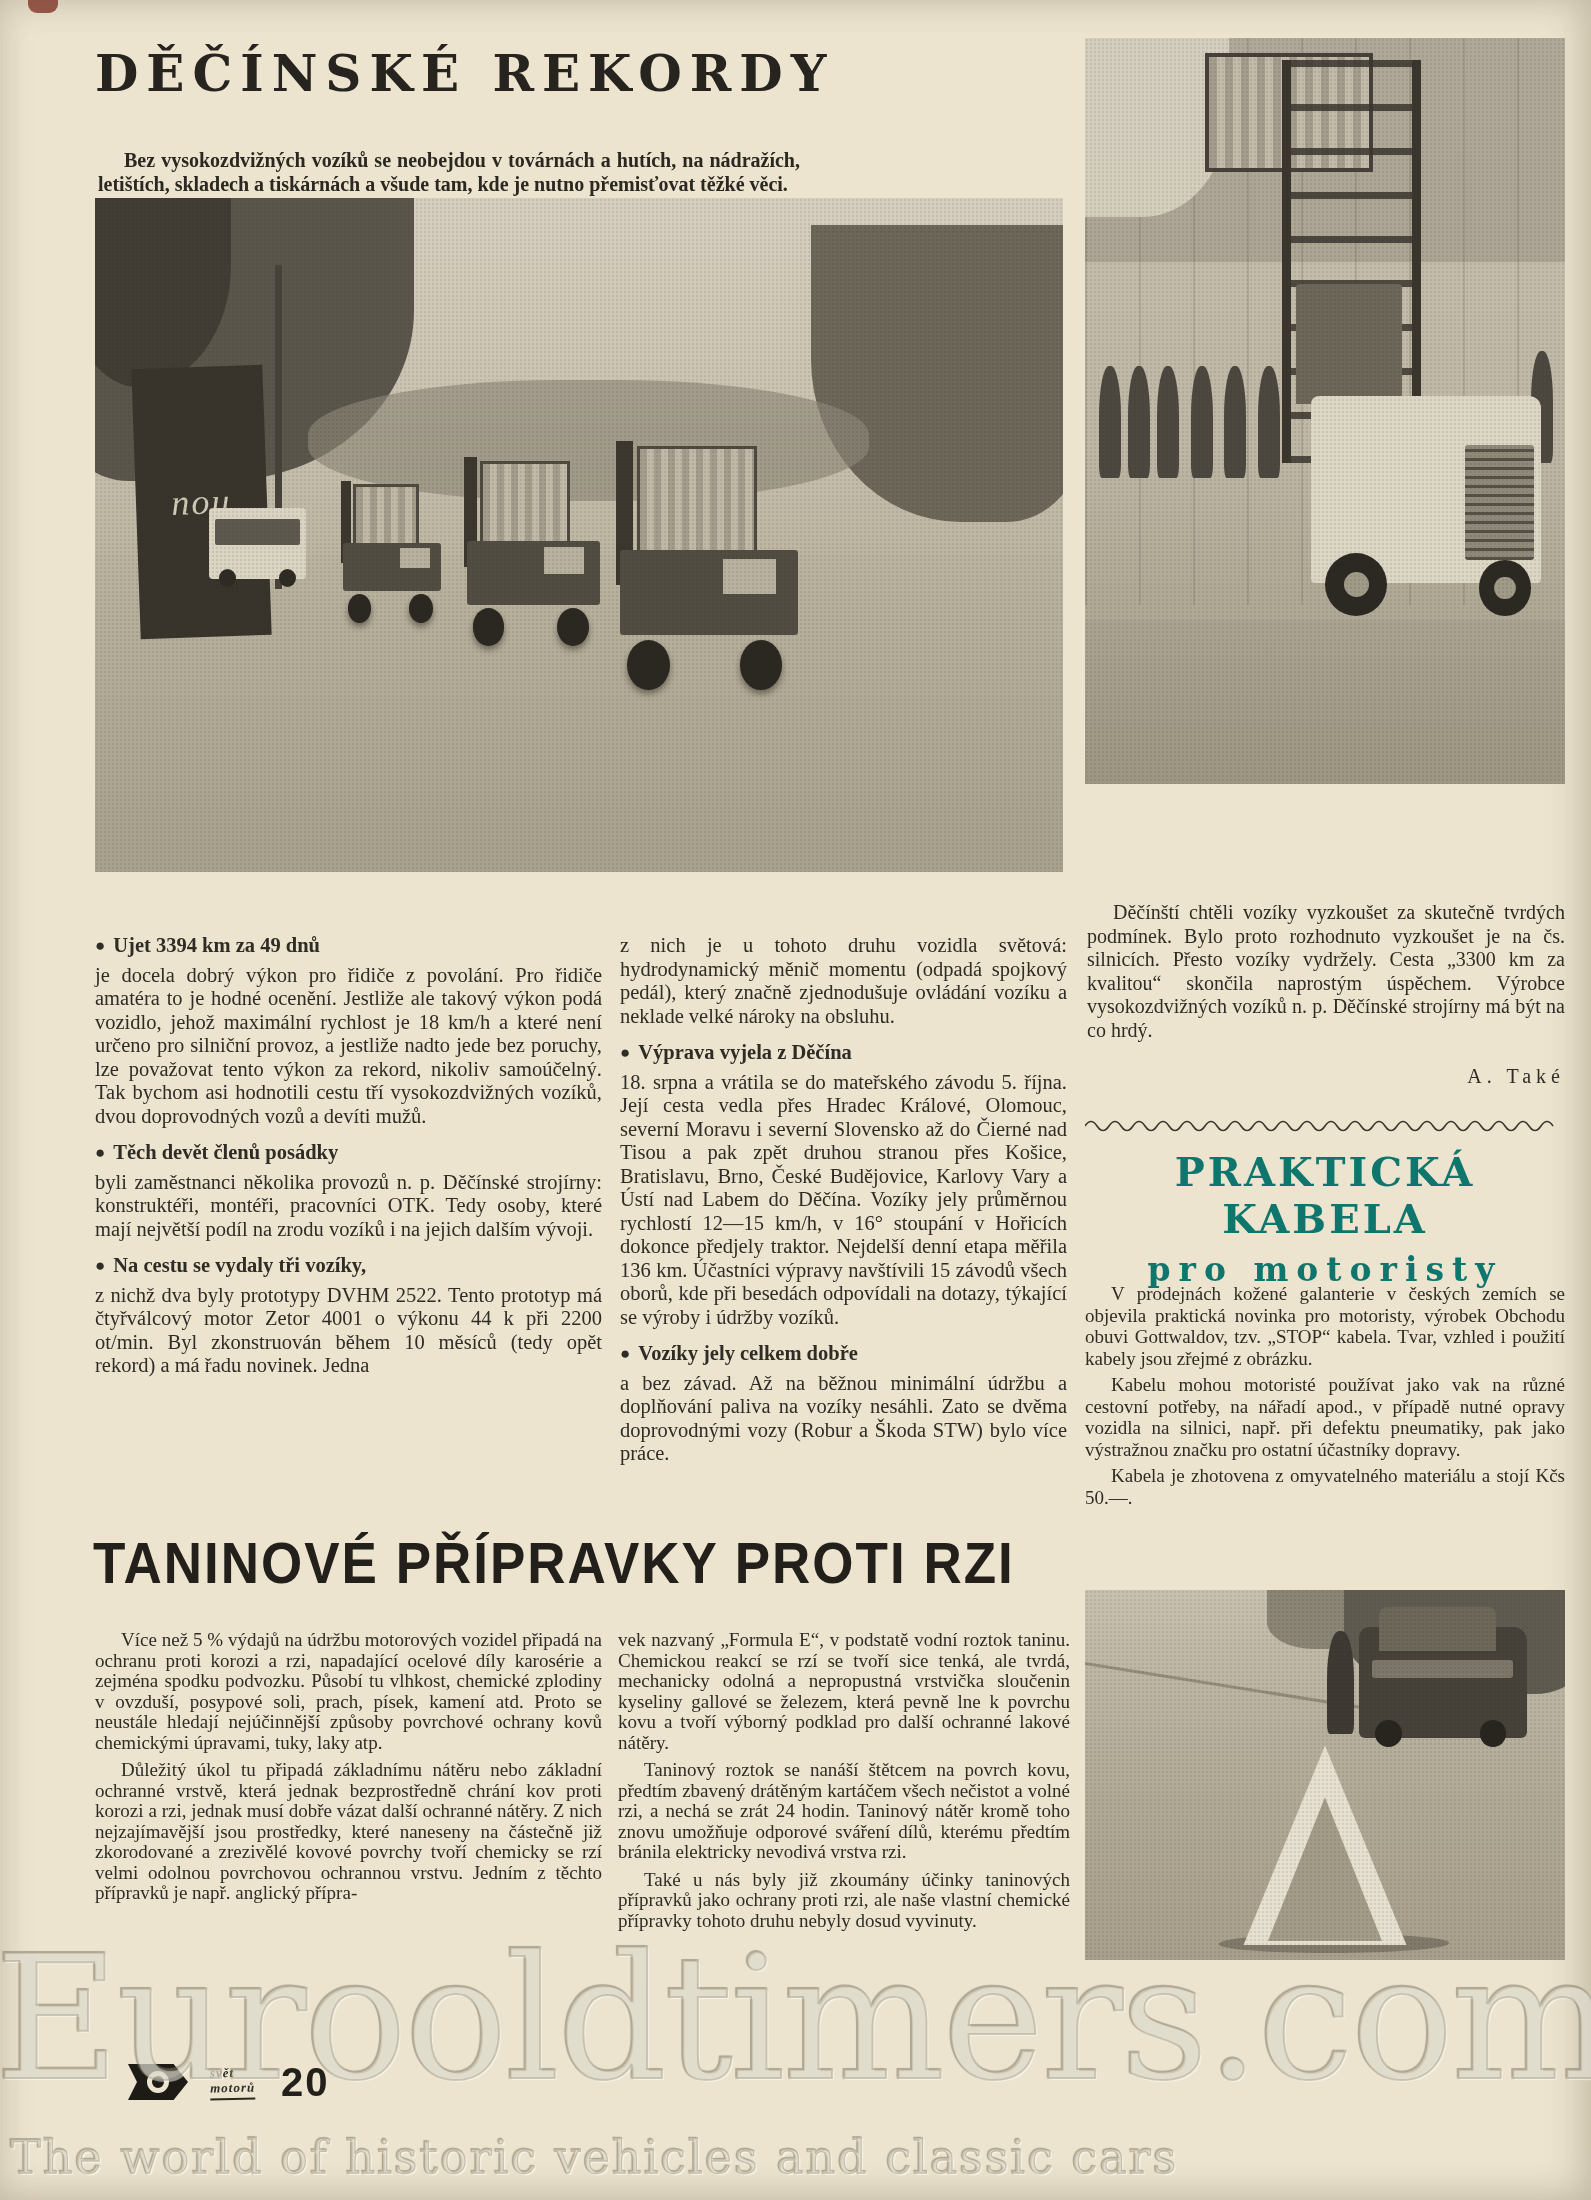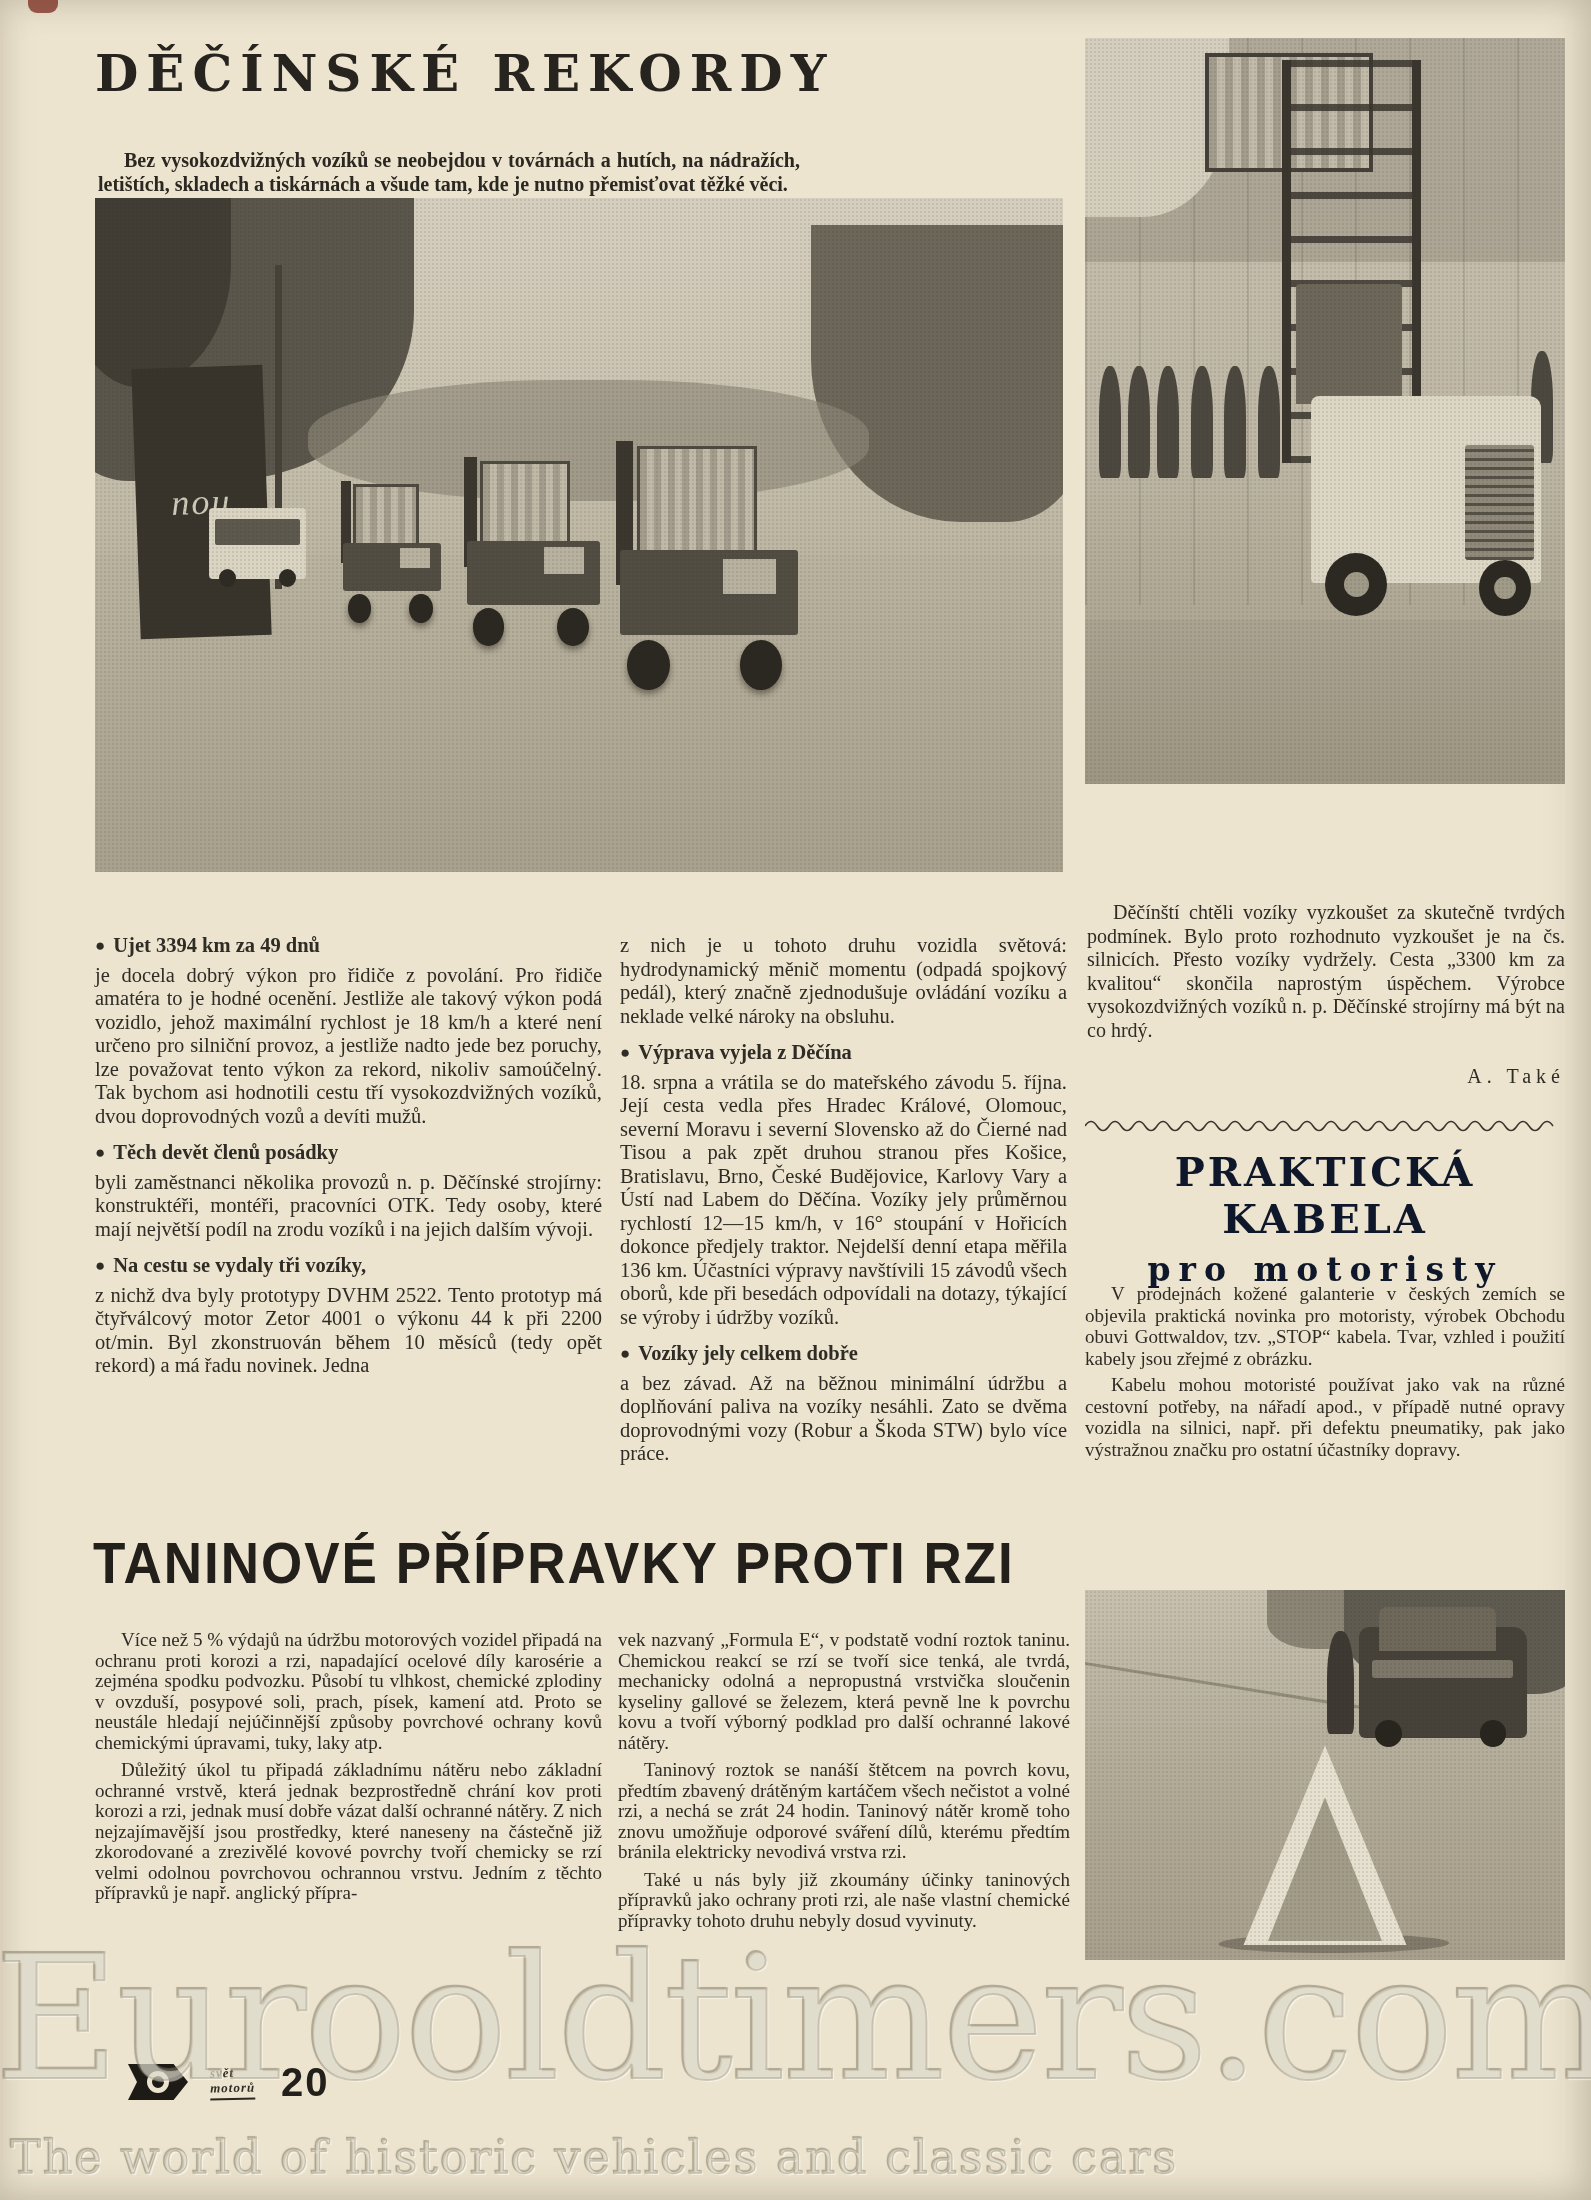--- a/index.html
+++ b/index.html
@@ -18,7 +18,7 @@
   .tan-title { left:93px; top:1530px; width:975px; font-family:"Liberation Sans", sans-serif;
                font-weight:bold; font-size:53px; letter-spacing:2px; white-space:nowrap;
                transform:scaleY(1.08); transform-origin:top left; color:#23201b; }
-  .title2 { left:1085px; top:1148px; width:480px; text-align:center; color:#0f172a; }
+  .title2 { left:1085px; top:1148px; width:480px; text-align:center; color:#0f766e; }
   .t2l1 { font-family:"DejaVu Serif", serif; font-weight:bold; font-size:40px; letter-spacing:3px; }
   .t2l2 { font-family:"DejaVu Serif", serif; font-weight:bold; font-size:33px; letter-spacing:8px; margin-top:8px;text-align:center; }
   

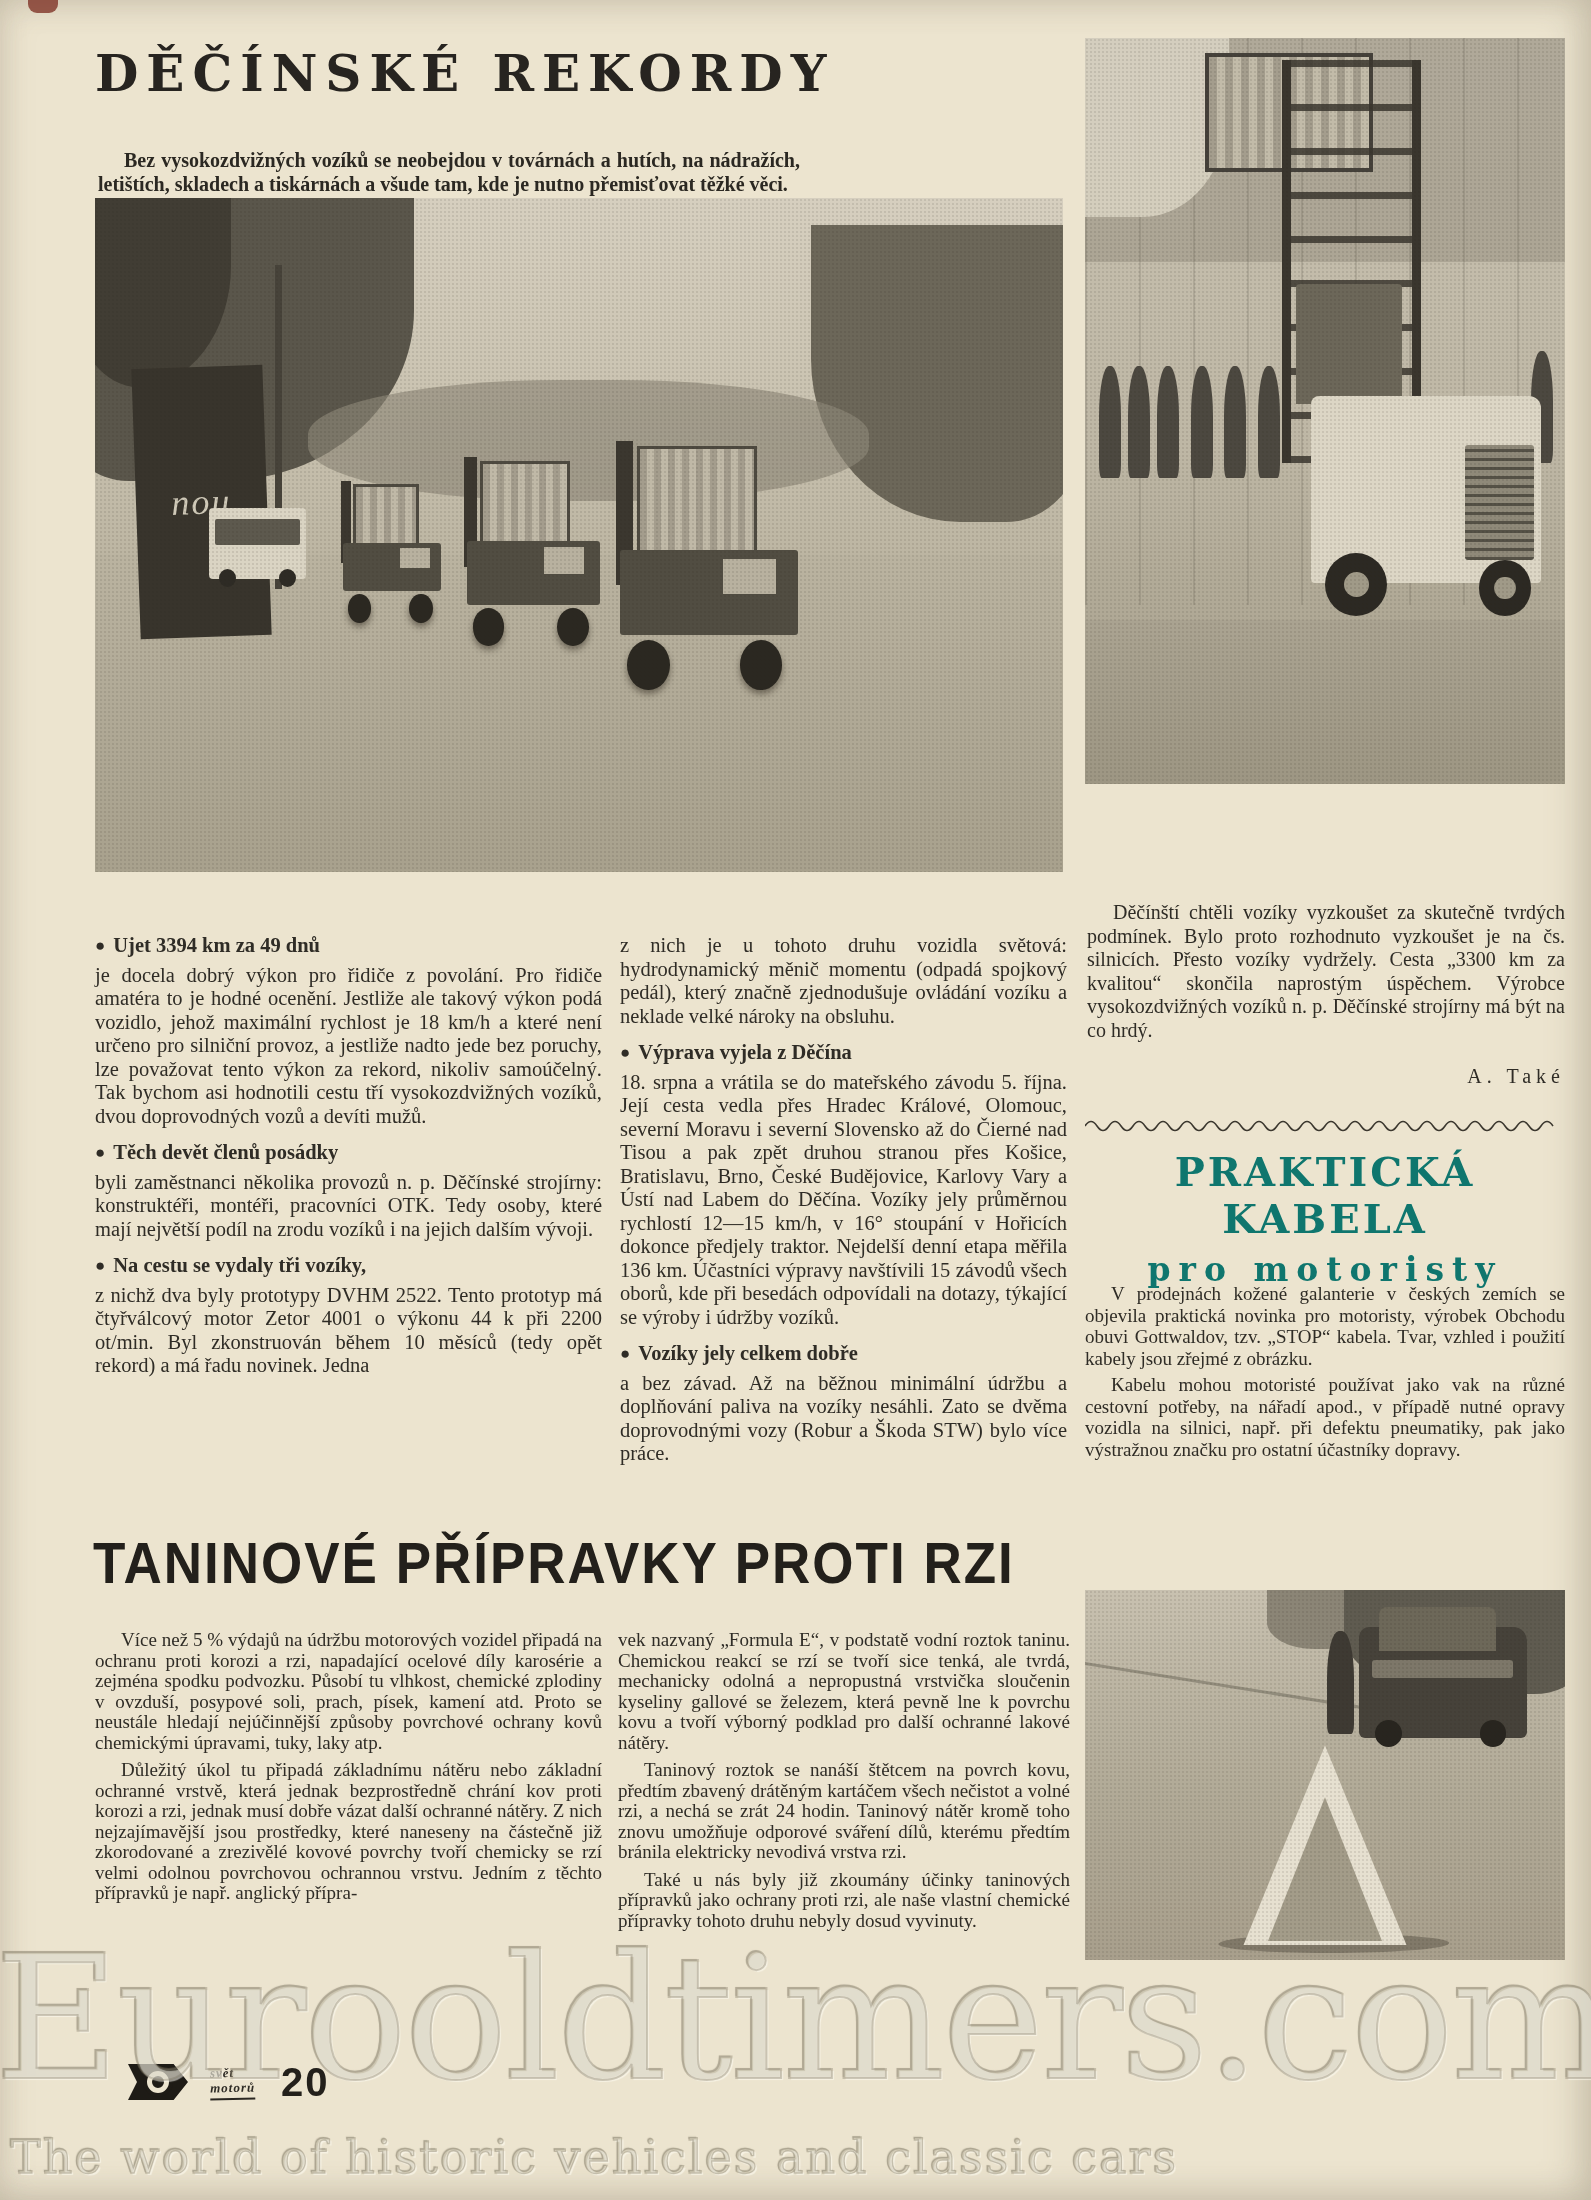--- a/index.html
+++ b/index.html
@@ -247,6 +247,7 @@
   <div class="abs a2text">
     <p class="body indent">V prodejnách kožené galanterie v českých zemích se objevila praktická novinka pro motoristy, výrobek Obchodu obuvi Gottwaldov, tzv. „STOP“ kabela. Tvar, vzhled i použití kabely jsou zřejmé z obrázku.</p>
     <p class="body indent">Kabelu mohou motoristé používat jako vak na různé cestovní potřeby, na nářadí apod., v případě nutné opravy vozidla na silnici, např. při defektu pneumatiky, pak jako výstražnou značku pro ostatní účastníky dopravy.</p>
+    <p class="body indent">Kabela je zhotovena z omyvatelného materiálu a stojí Kčs 50.—.</p>
   </div>
 
   <div class="abs tan-title">TANINOVÉ PŘÍPRAVKY PROTI RZI</div>

